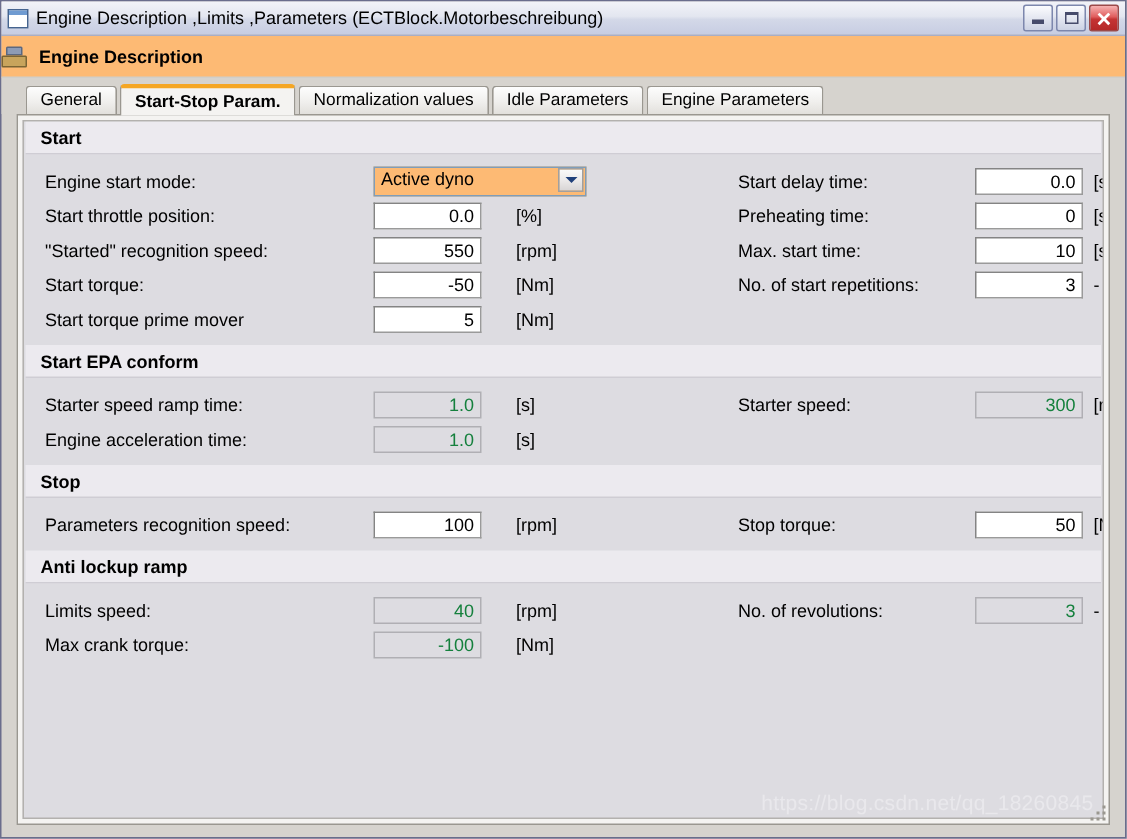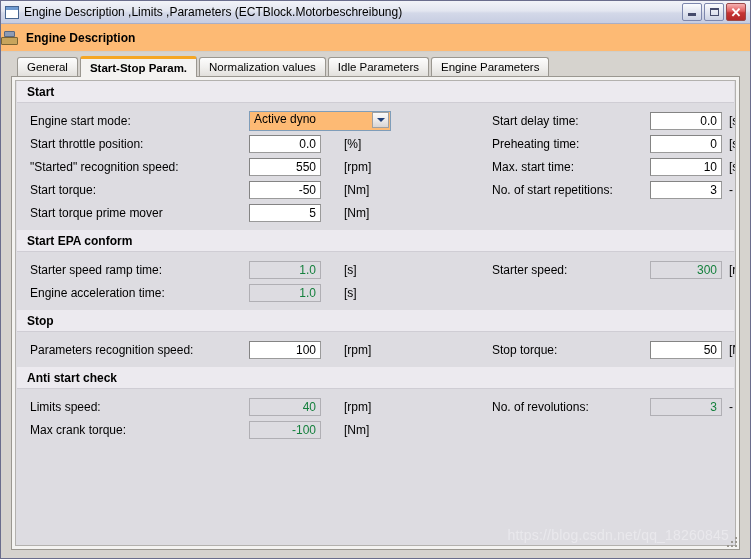--- a/index.html
+++ b/index.html
@@ -466,7 +466,7 @@
             </div>
           </div>
         </div>
-        <div class="sect-header">Anti start check</div>
+        <div class="sect-header">Anti lockup ramp</div>
         <div class="sect-body">
           <div class="row">
             <div class="col col-left">

